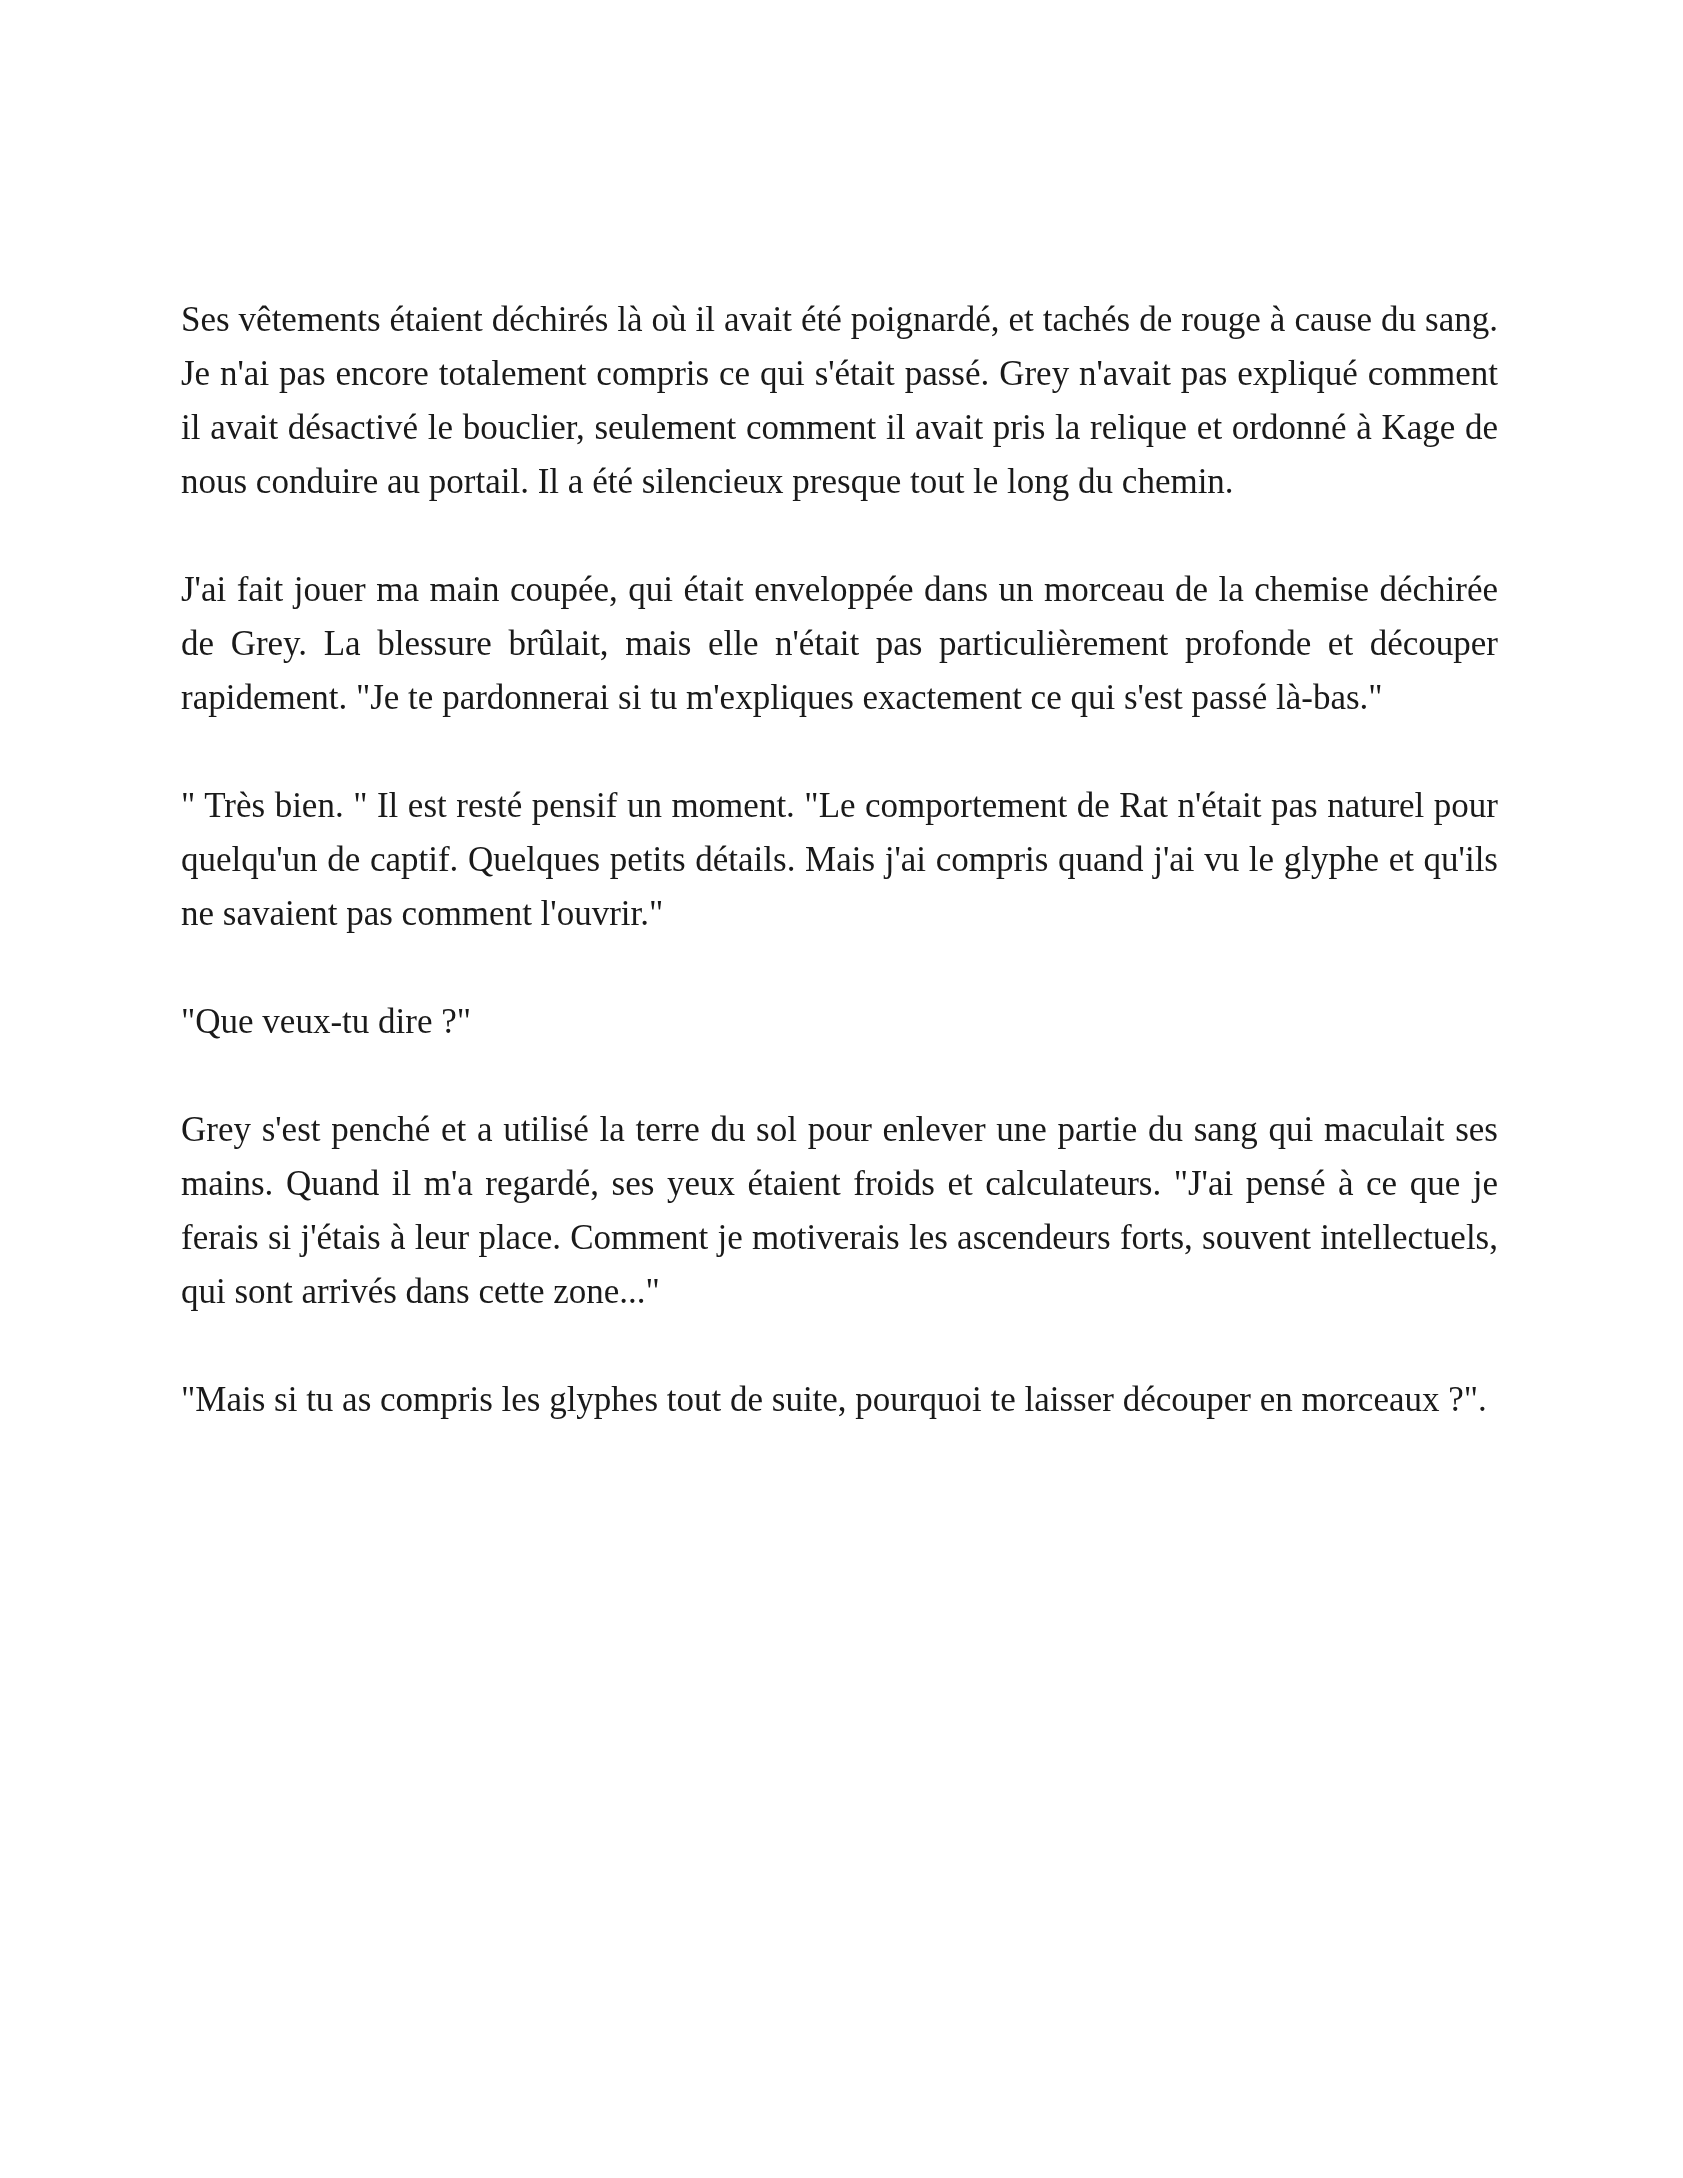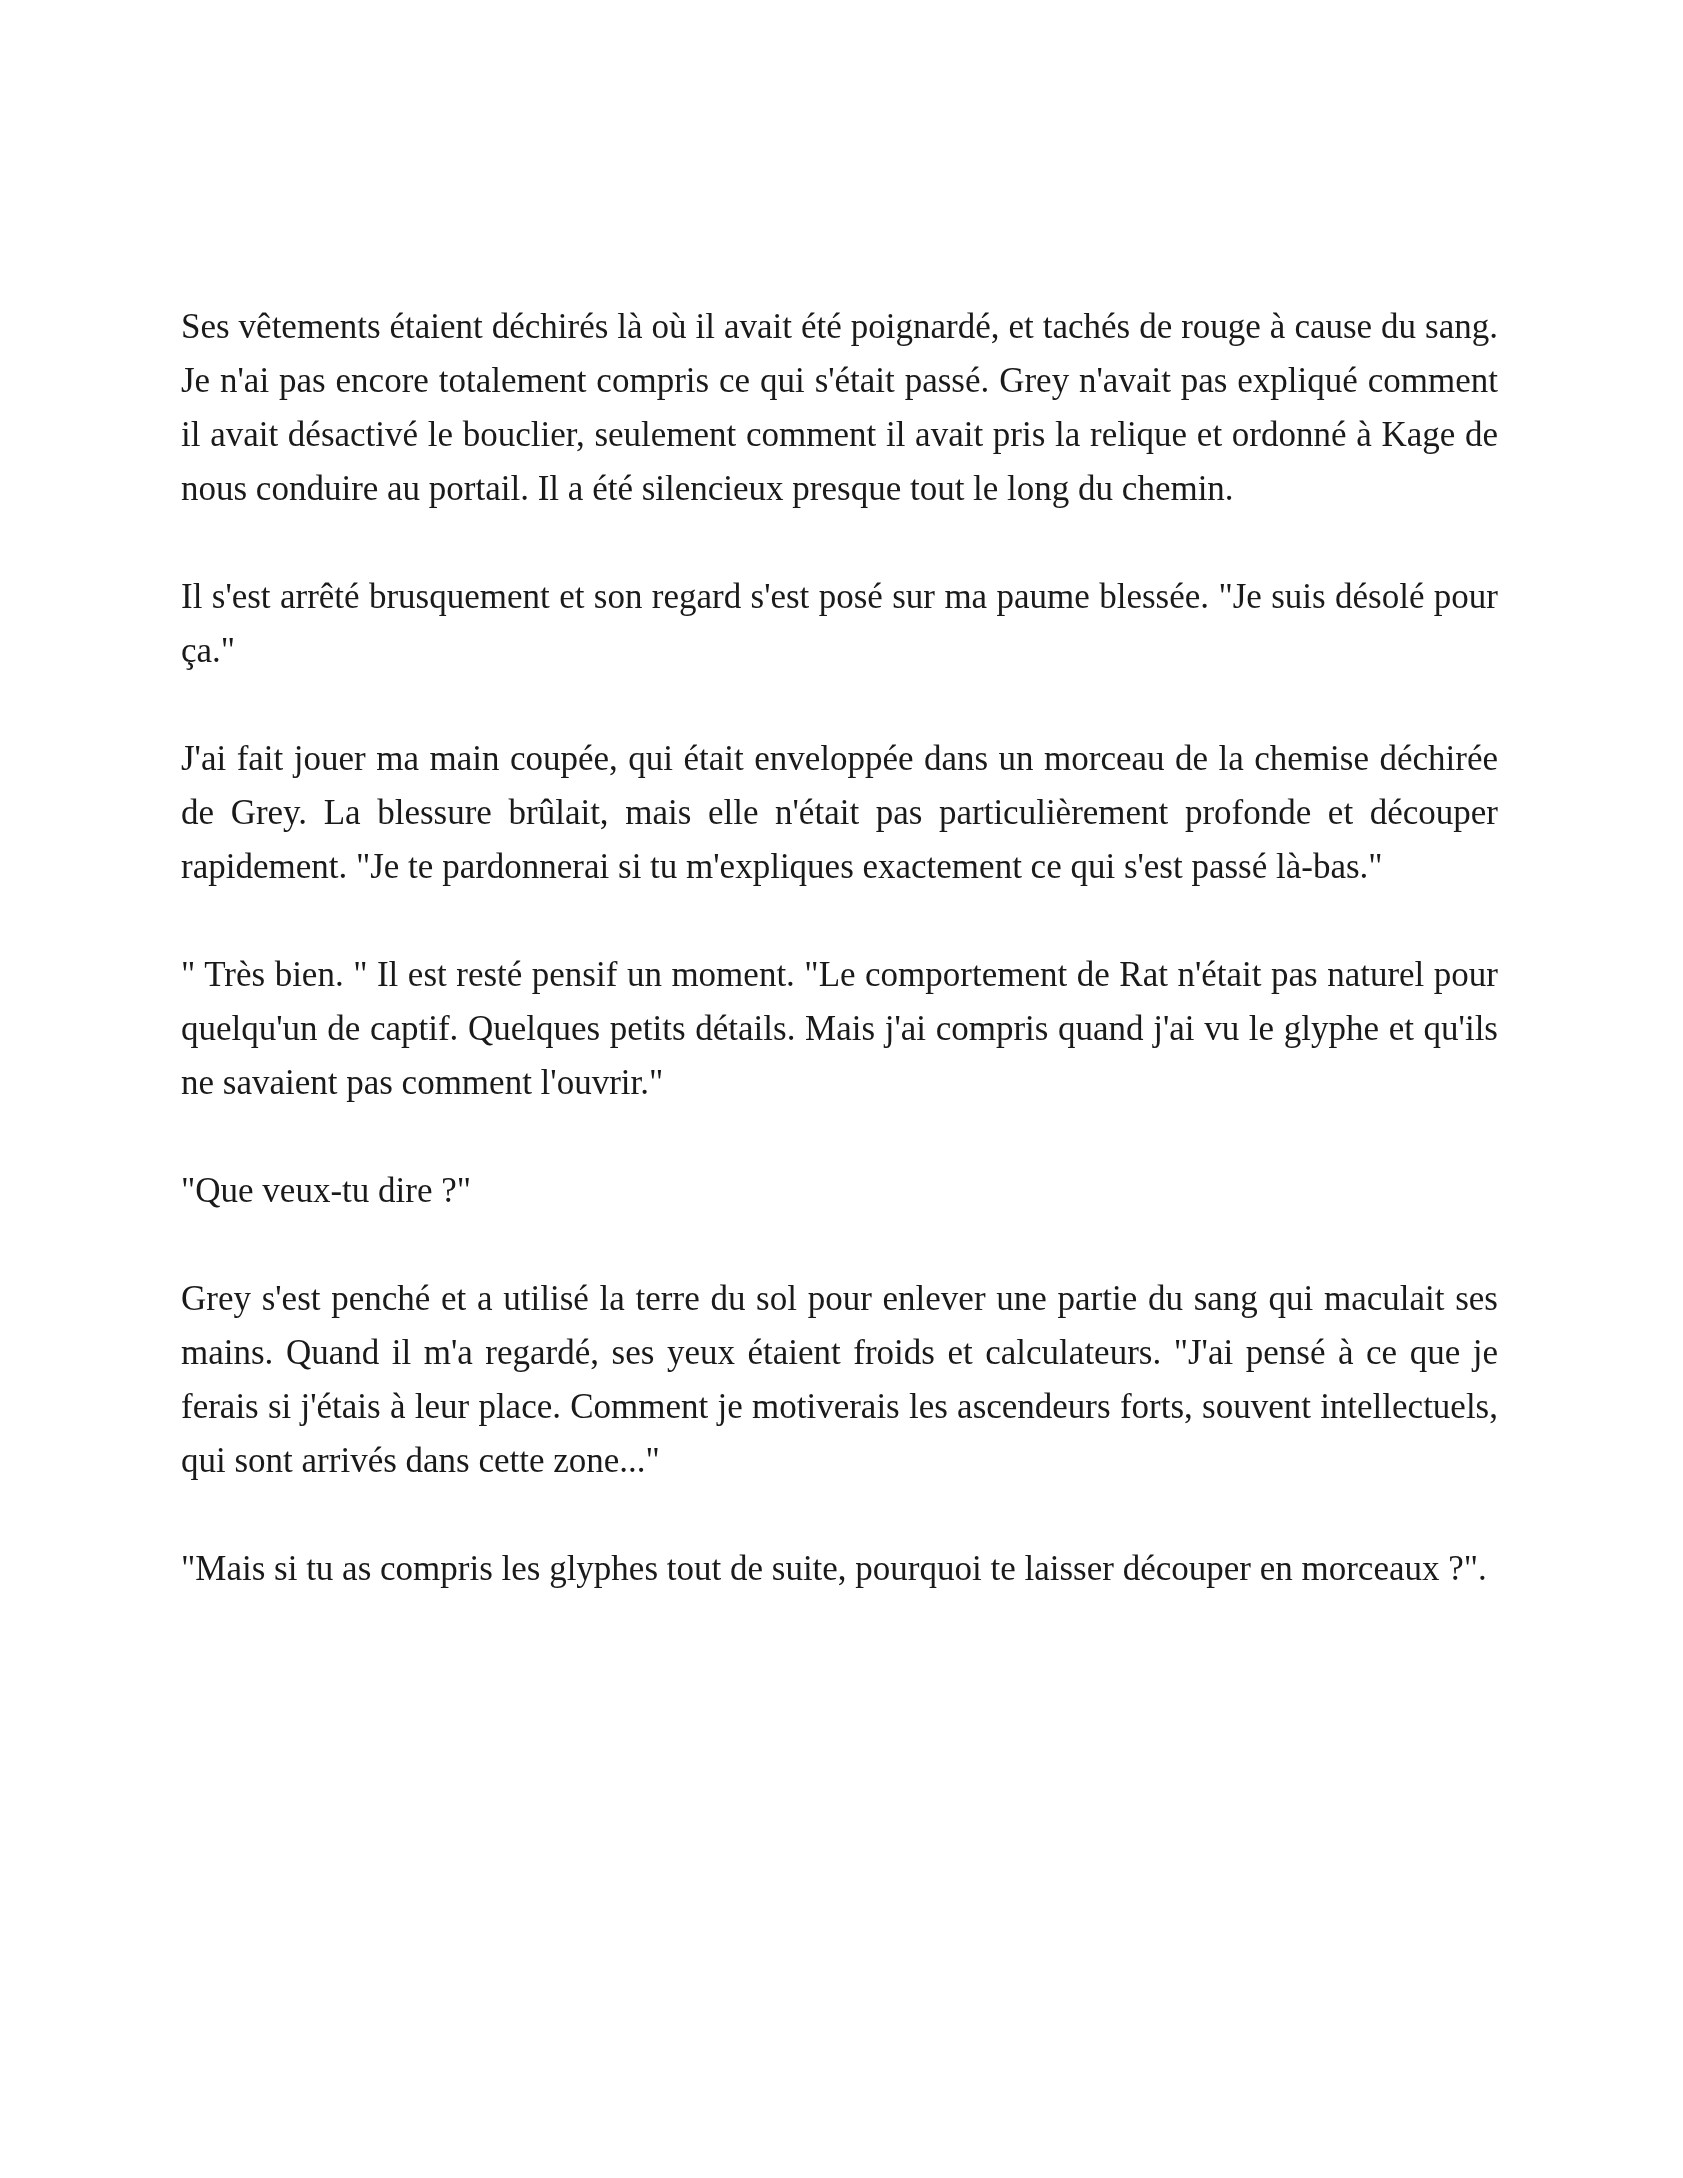--- a/index.html
+++ b/index.html
@@ -24,7 +24,7 @@
       color: #1a1a1a;
     }
     .para {
-      margin: 15px 0 54px 0;
+      margin: 8px 0 54px 0;
       text-align: justify;
       text-align-last: left;
     }

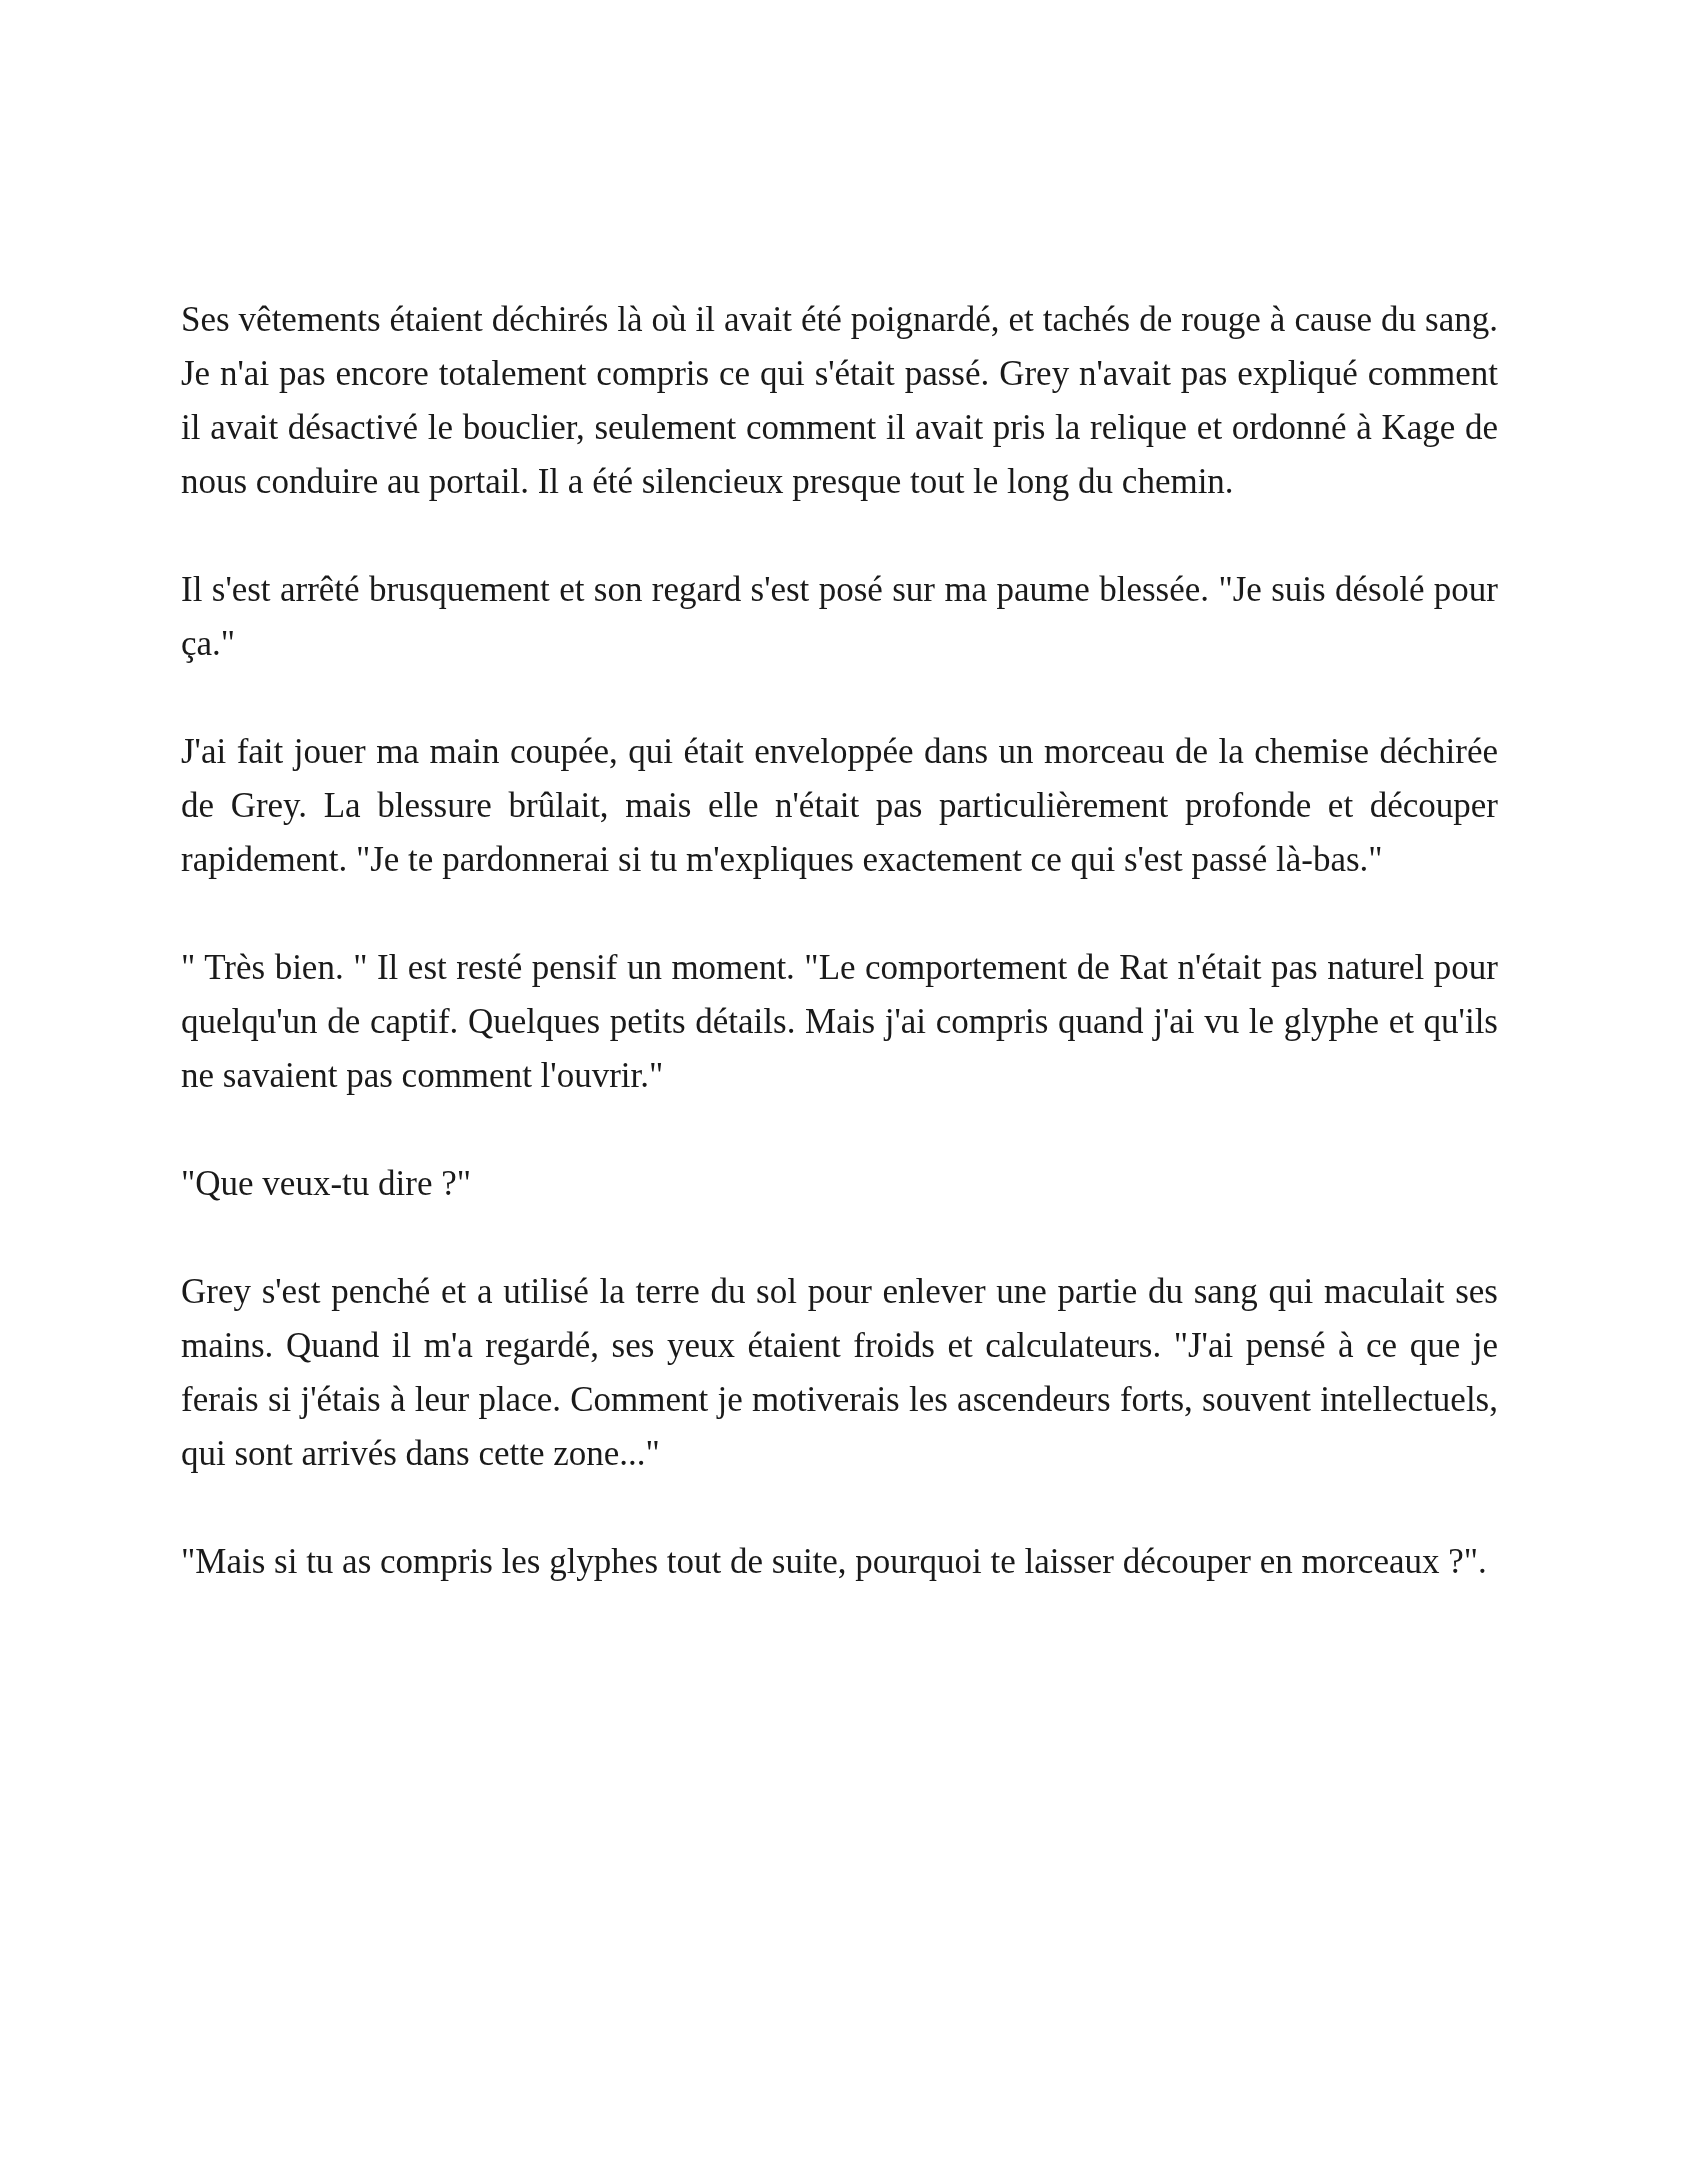--- a/index.html
+++ b/index.html
@@ -34,7 +34,6 @@
 
 <div class="page">
   <p class="para">Ses vêtements étaient déchirés là où il avait été poignardé, et tachés de rouge à cause du sang. Je n'ai pas encore totalement compris ce qui s'était passé. Grey n'avait pas expliqué comment il avait désactivé le bouclier, seulement comment il avait pris la relique et ordonné à Kage de nous conduire au portail. Il a été silencieux presque tout le long du chemin.</p>
-  <p class="para">Il s'est arrêté brusquement et son regard s'est posé sur ma paume blessée. "Je suis désolé pour ça."</p>
   <p class="para">J'ai fait jouer ma main coupée, qui était enveloppée dans un morceau de la chemise déchirée de Grey. La blessure brûlait, mais elle n'était pas particulièrement profonde et découper rapidement. "Je te pardonnerai si tu m'expliques exactement ce qui s'est passé là-bas."</p>
   <p class="para">" Très bien. " Il est resté pensif un moment. "Le comportement de Rat n'était pas naturel pour quelqu'un de captif. Quelques petits détails. Mais j'ai compris quand j'ai vu le glyphe et qu'ils ne savaient pas comment l'ouvrir."</p>
   <p class="para">"Que veux-tu dire ?"</p>

